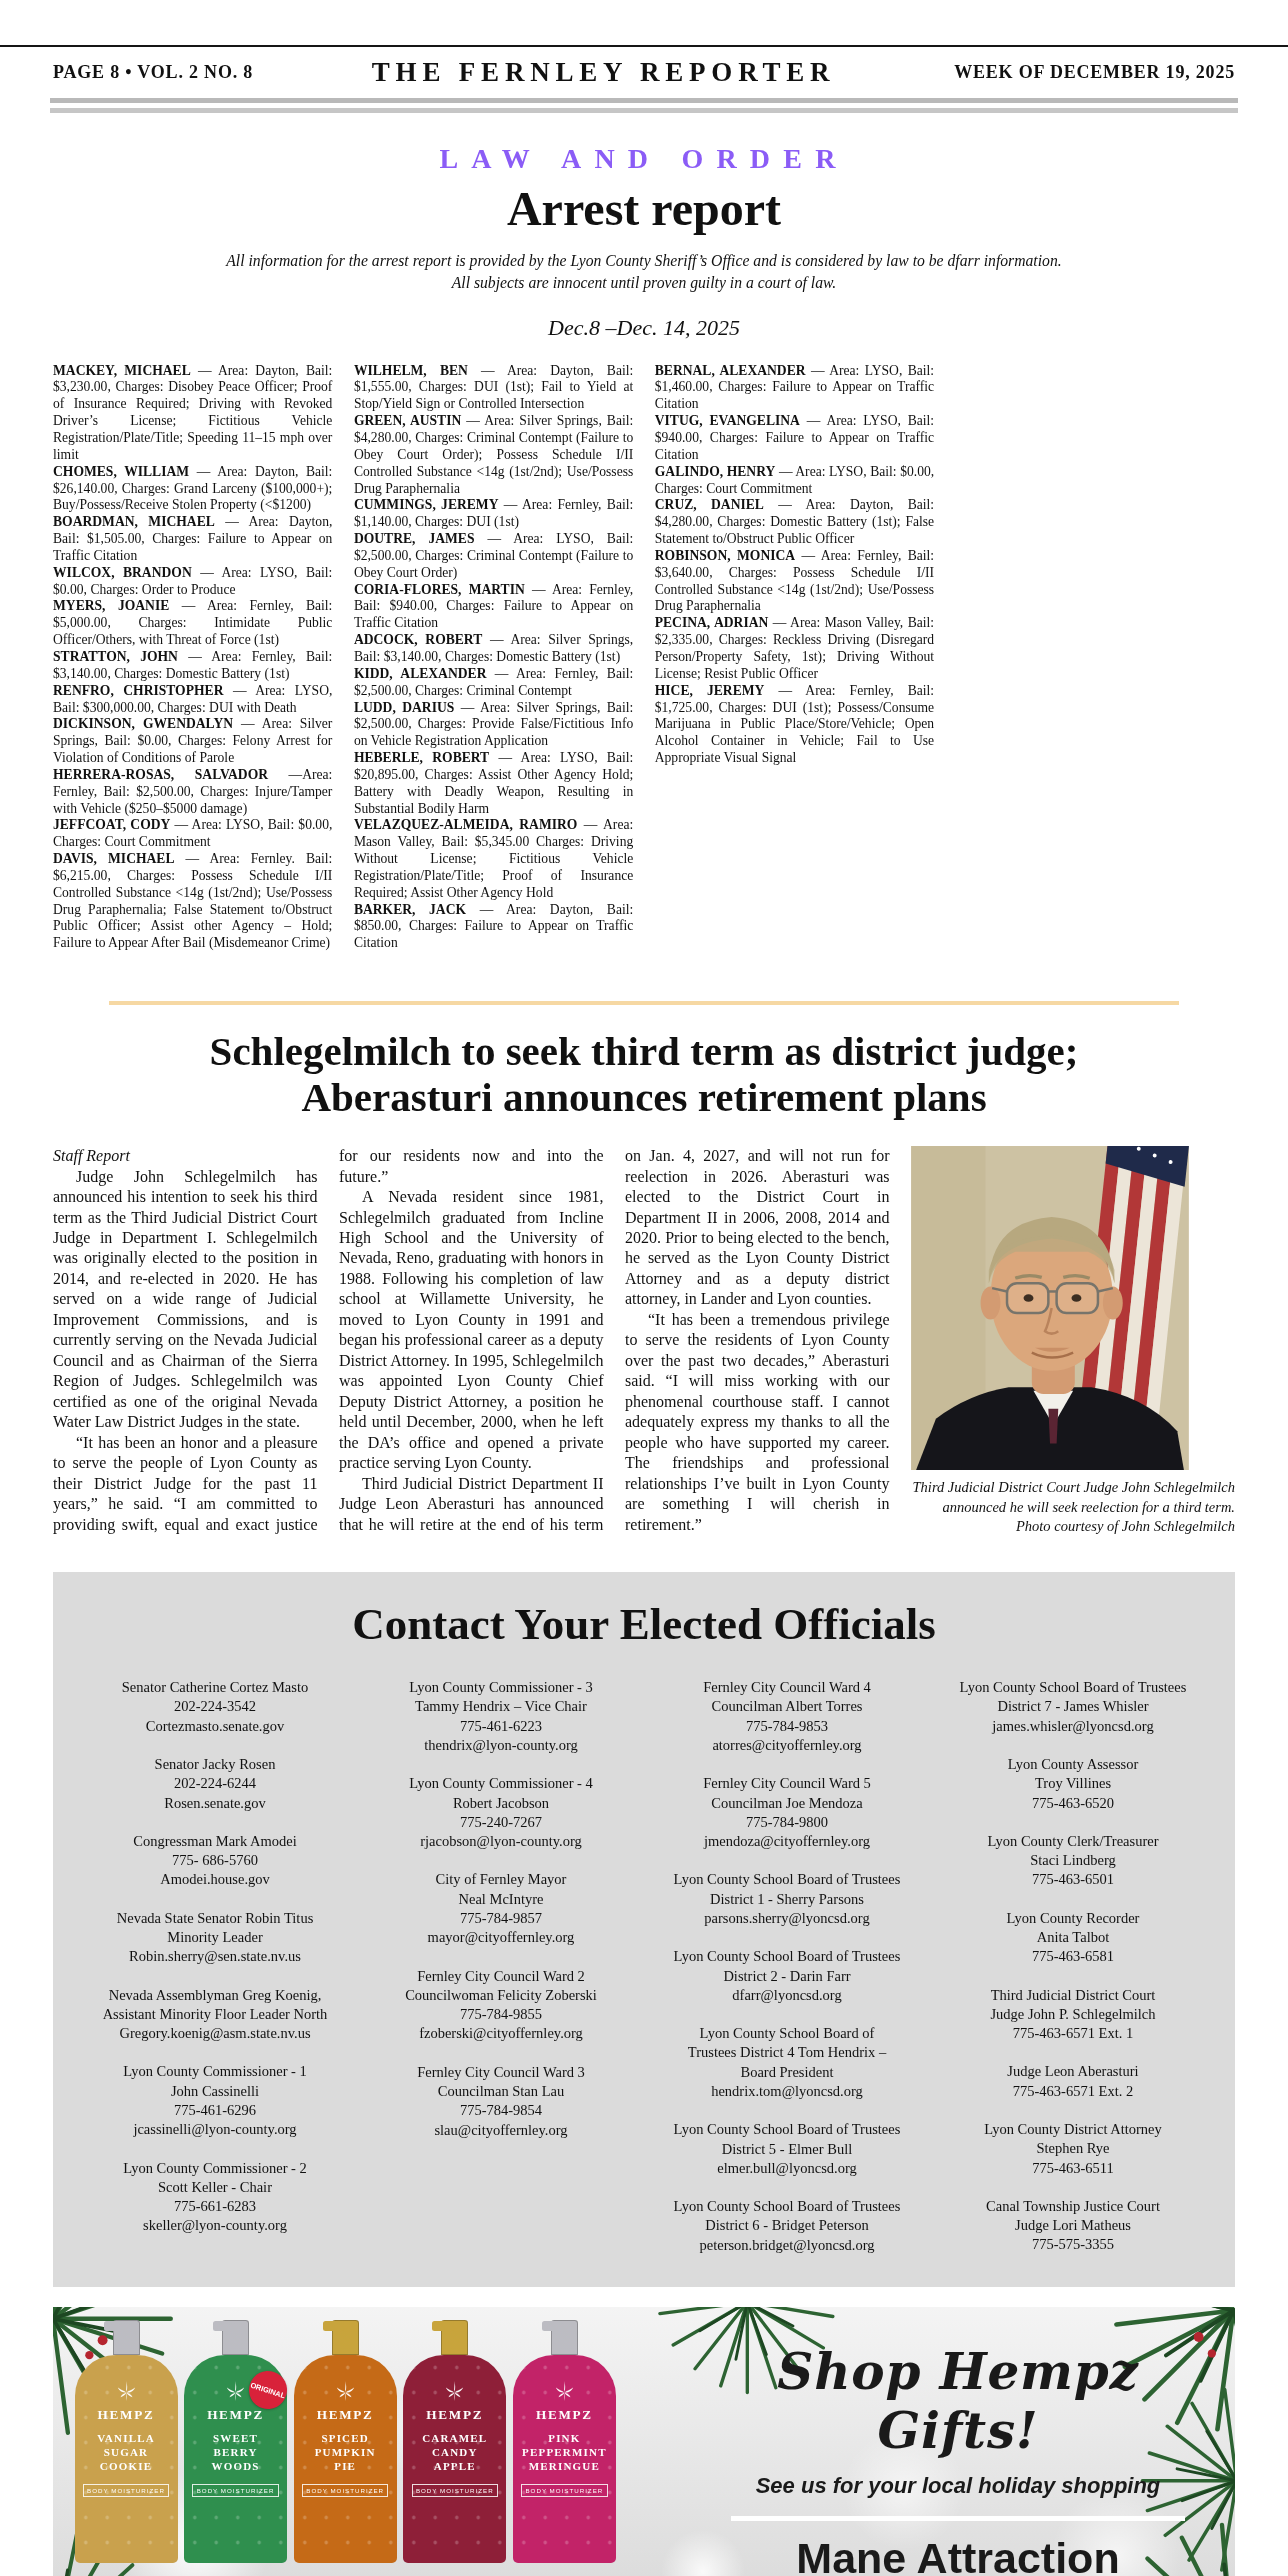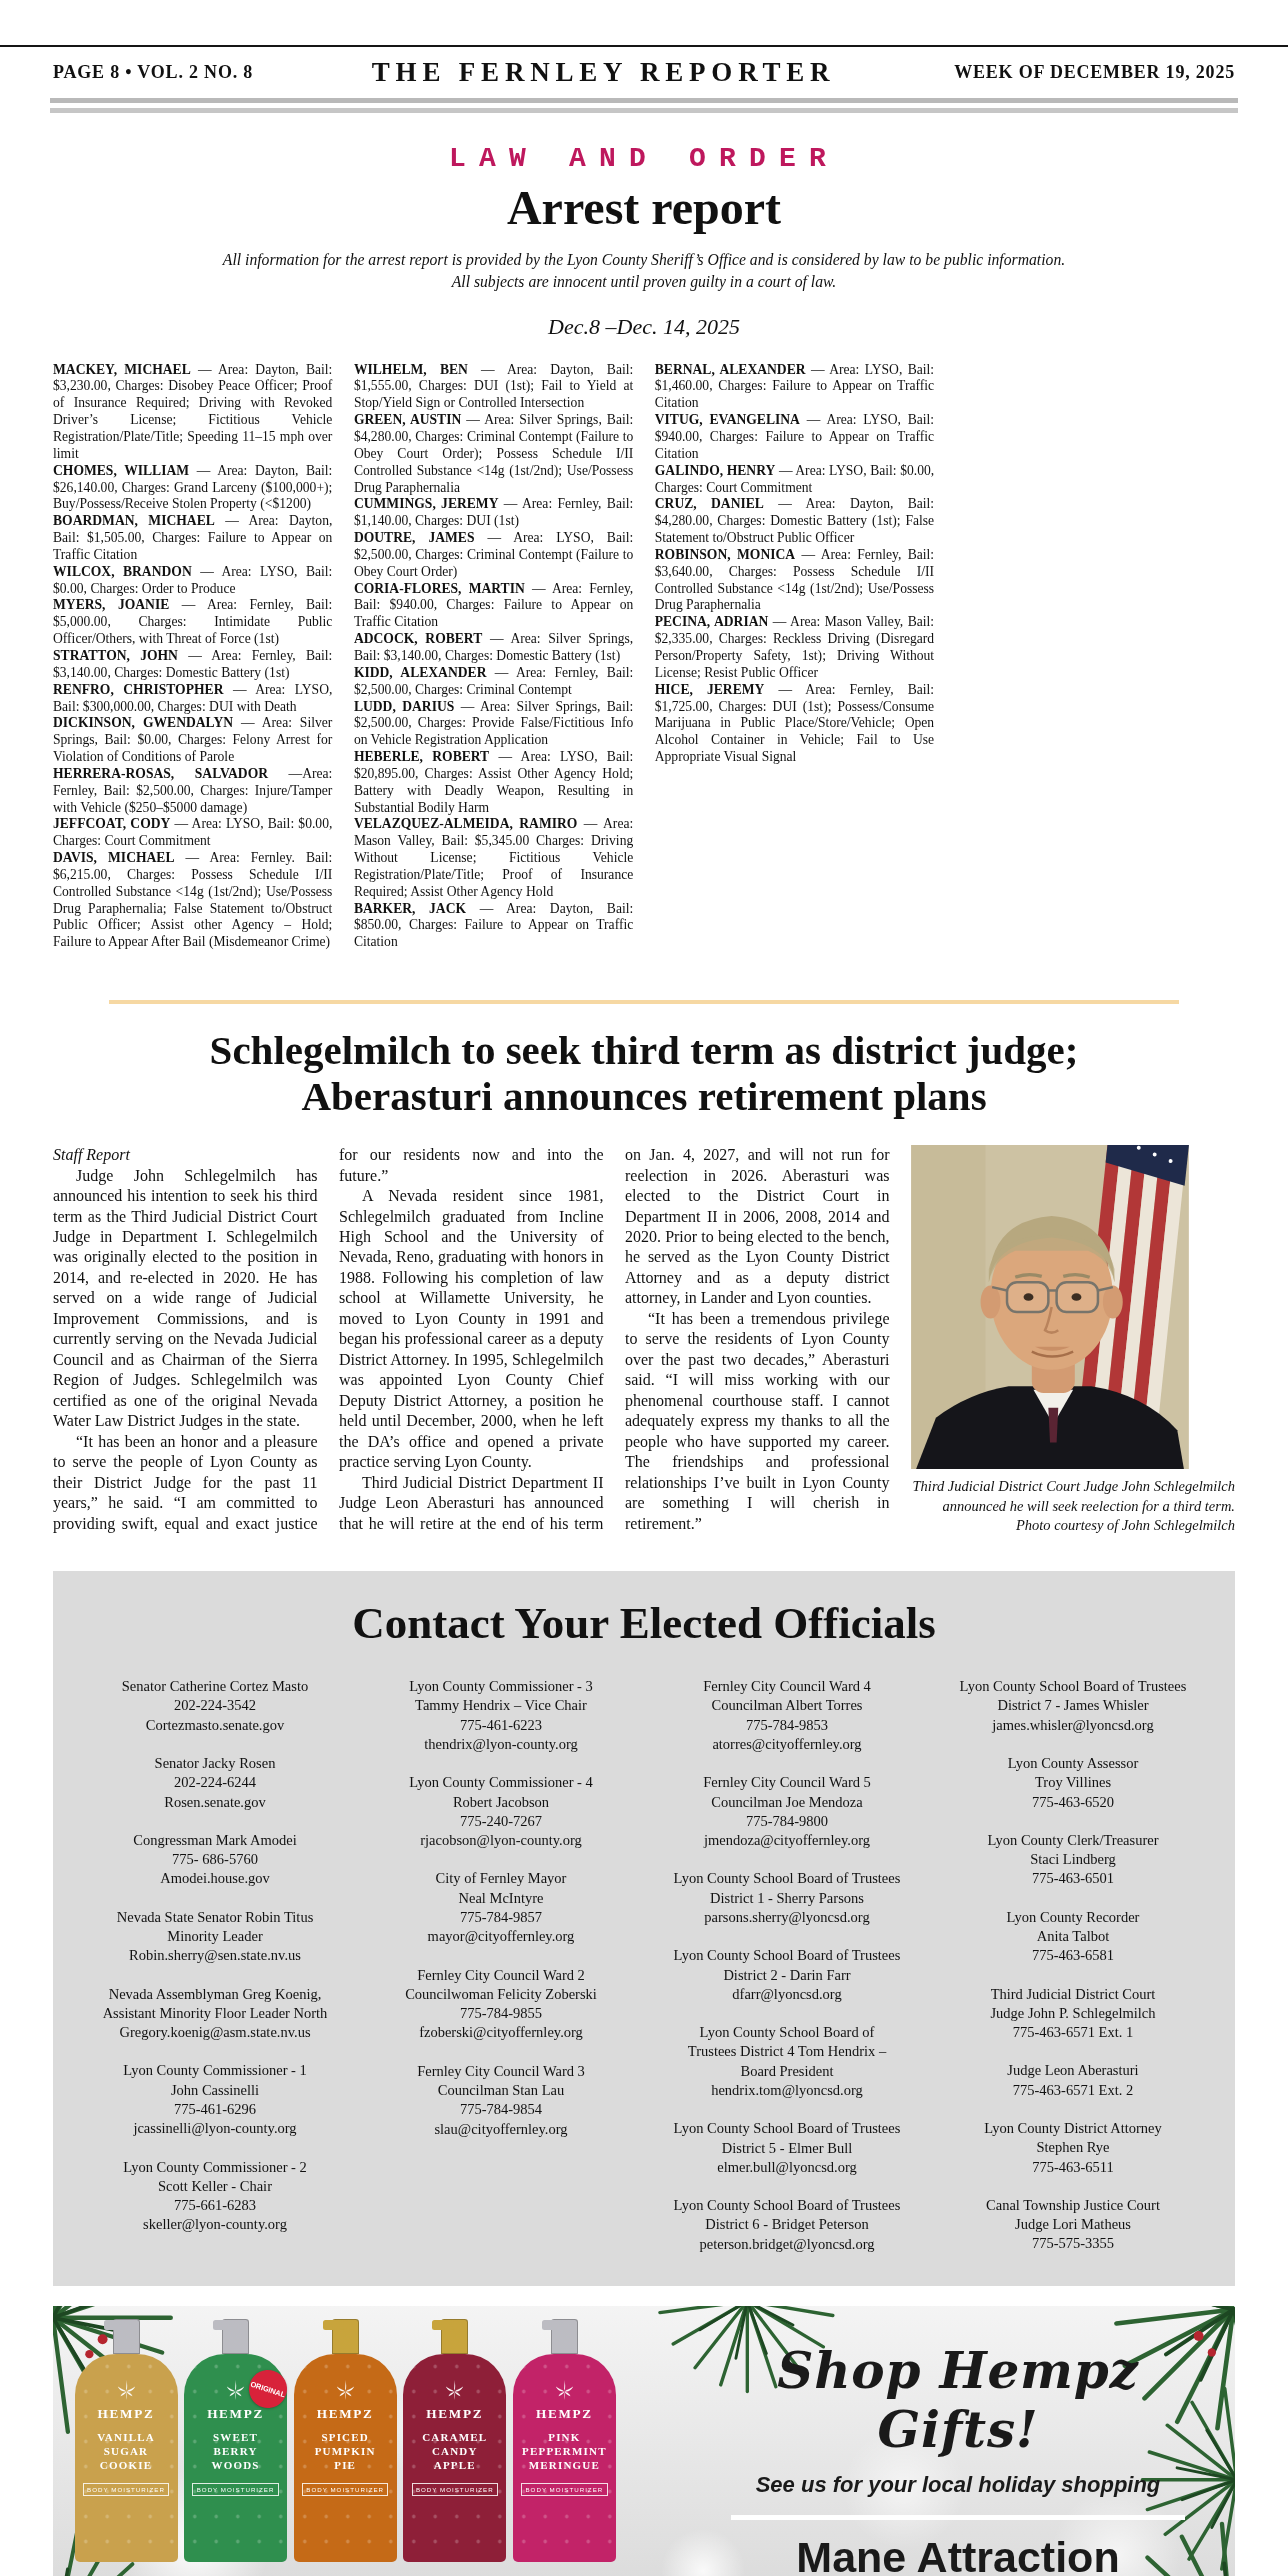--- a/index.html
+++ b/index.html
@@ -11,7 +11,7 @@
   .mh-title{font-size:27px;letter-spacing:5.8px;white-space:nowrap;}
   .mh-rule{margin:3.3px 50px 0;height:5px;border-top:5px solid #b9b9b9;border-bottom:5px solid #c6c6c6;}
   
-  .kicker{margin-top:30px;text-align:center;font-family:Liberation Mono, monospace;font-weight:bold;font-size:28px;letter-spacing:13.2px;color:#be185d;}
+  .kicker{margin-top:30px;text-align:center;font-family:Liberation Serif, serif;font-weight:bold;font-size:28px;letter-spacing:13.2px;color:#8b5cf6;}
   .arrest-title{text-align:center;font-size:48px;font-weight:bold;margin-top:6.6px;}
   .disclaimer{text-align:center;font-style:italic;font-size:15.7px;line-height:1.4;margin-top:13.2px;}
   .date-range{text-align:center;font-style:italic;font-size:22px;margin-top:21.5px;}

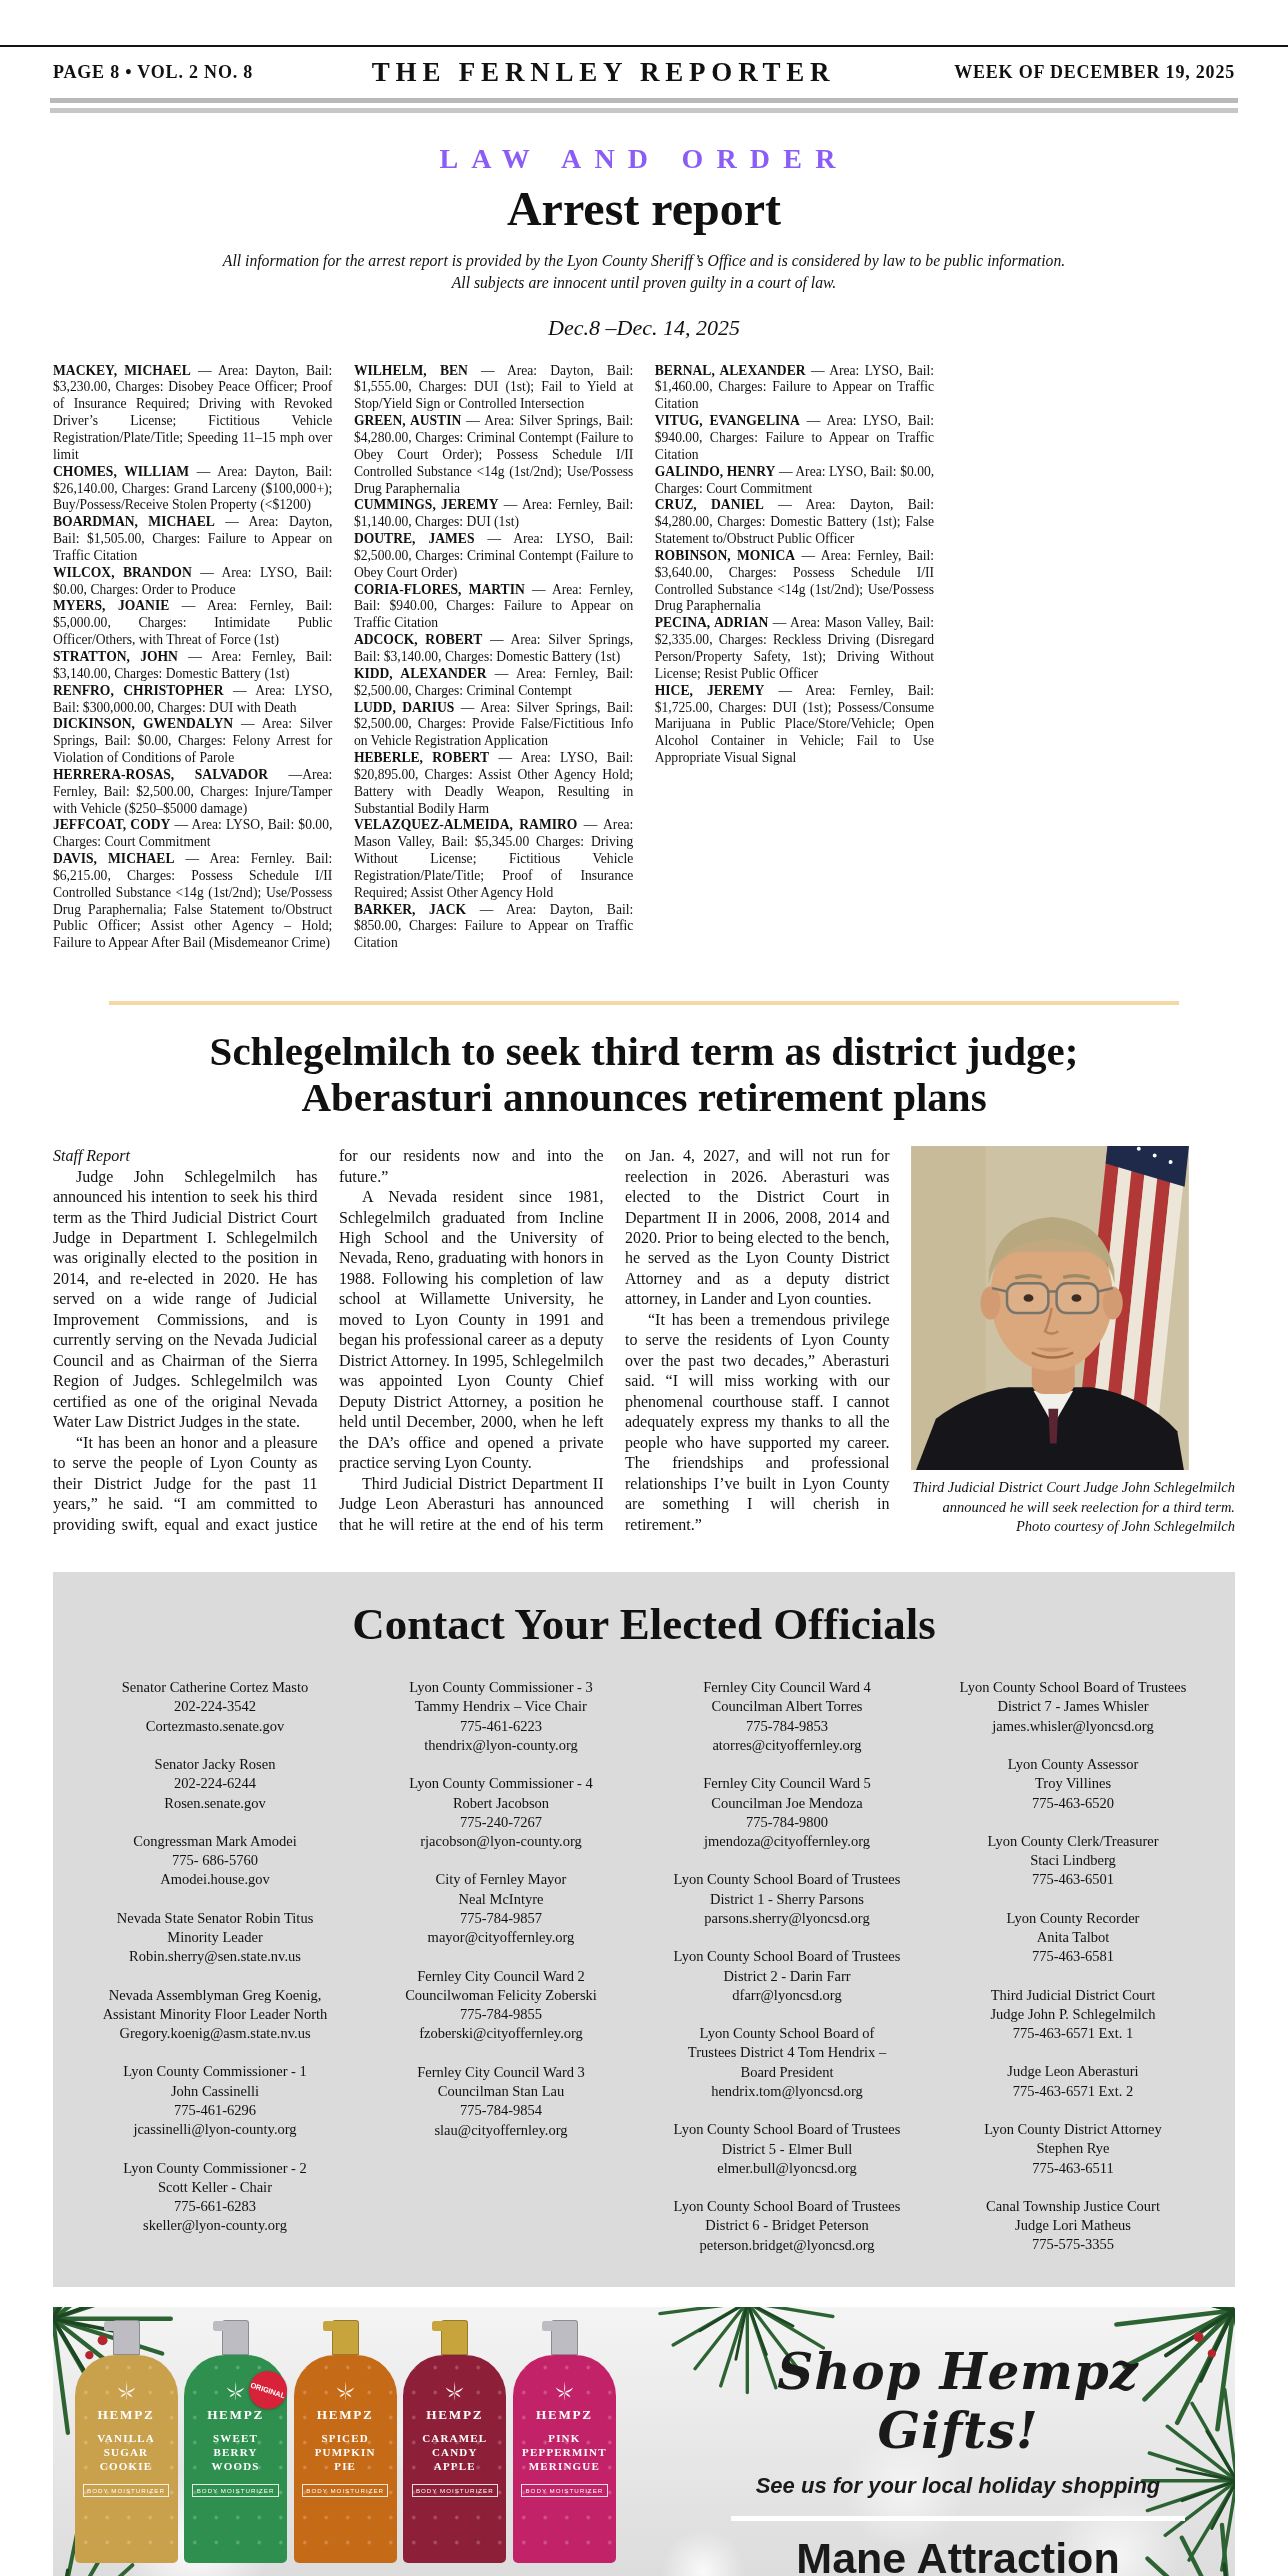--- a/index.html
+++ b/index.html
@@ -76,7 +76,7 @@
 <div class="kicker">LAW AND ORDER</div>
 <div class="arrest-title">Arrest report</div>
 <div class="disclaimer">
-  <div>All information for the arrest report is provided by the Lyon County Sheriff’s Office and is considered by law to be public information.</div>
+  <div>All information for the arrest report is provided by the Lyon County Sheriff’s Office and is considered by law to be dfarr information.</div>
   <div>All subjects are innocent until proven guilty in a court of law.</div>
 </div>
 <div class="date-range">Dec.8 –Dec. 14, 2025</div>

